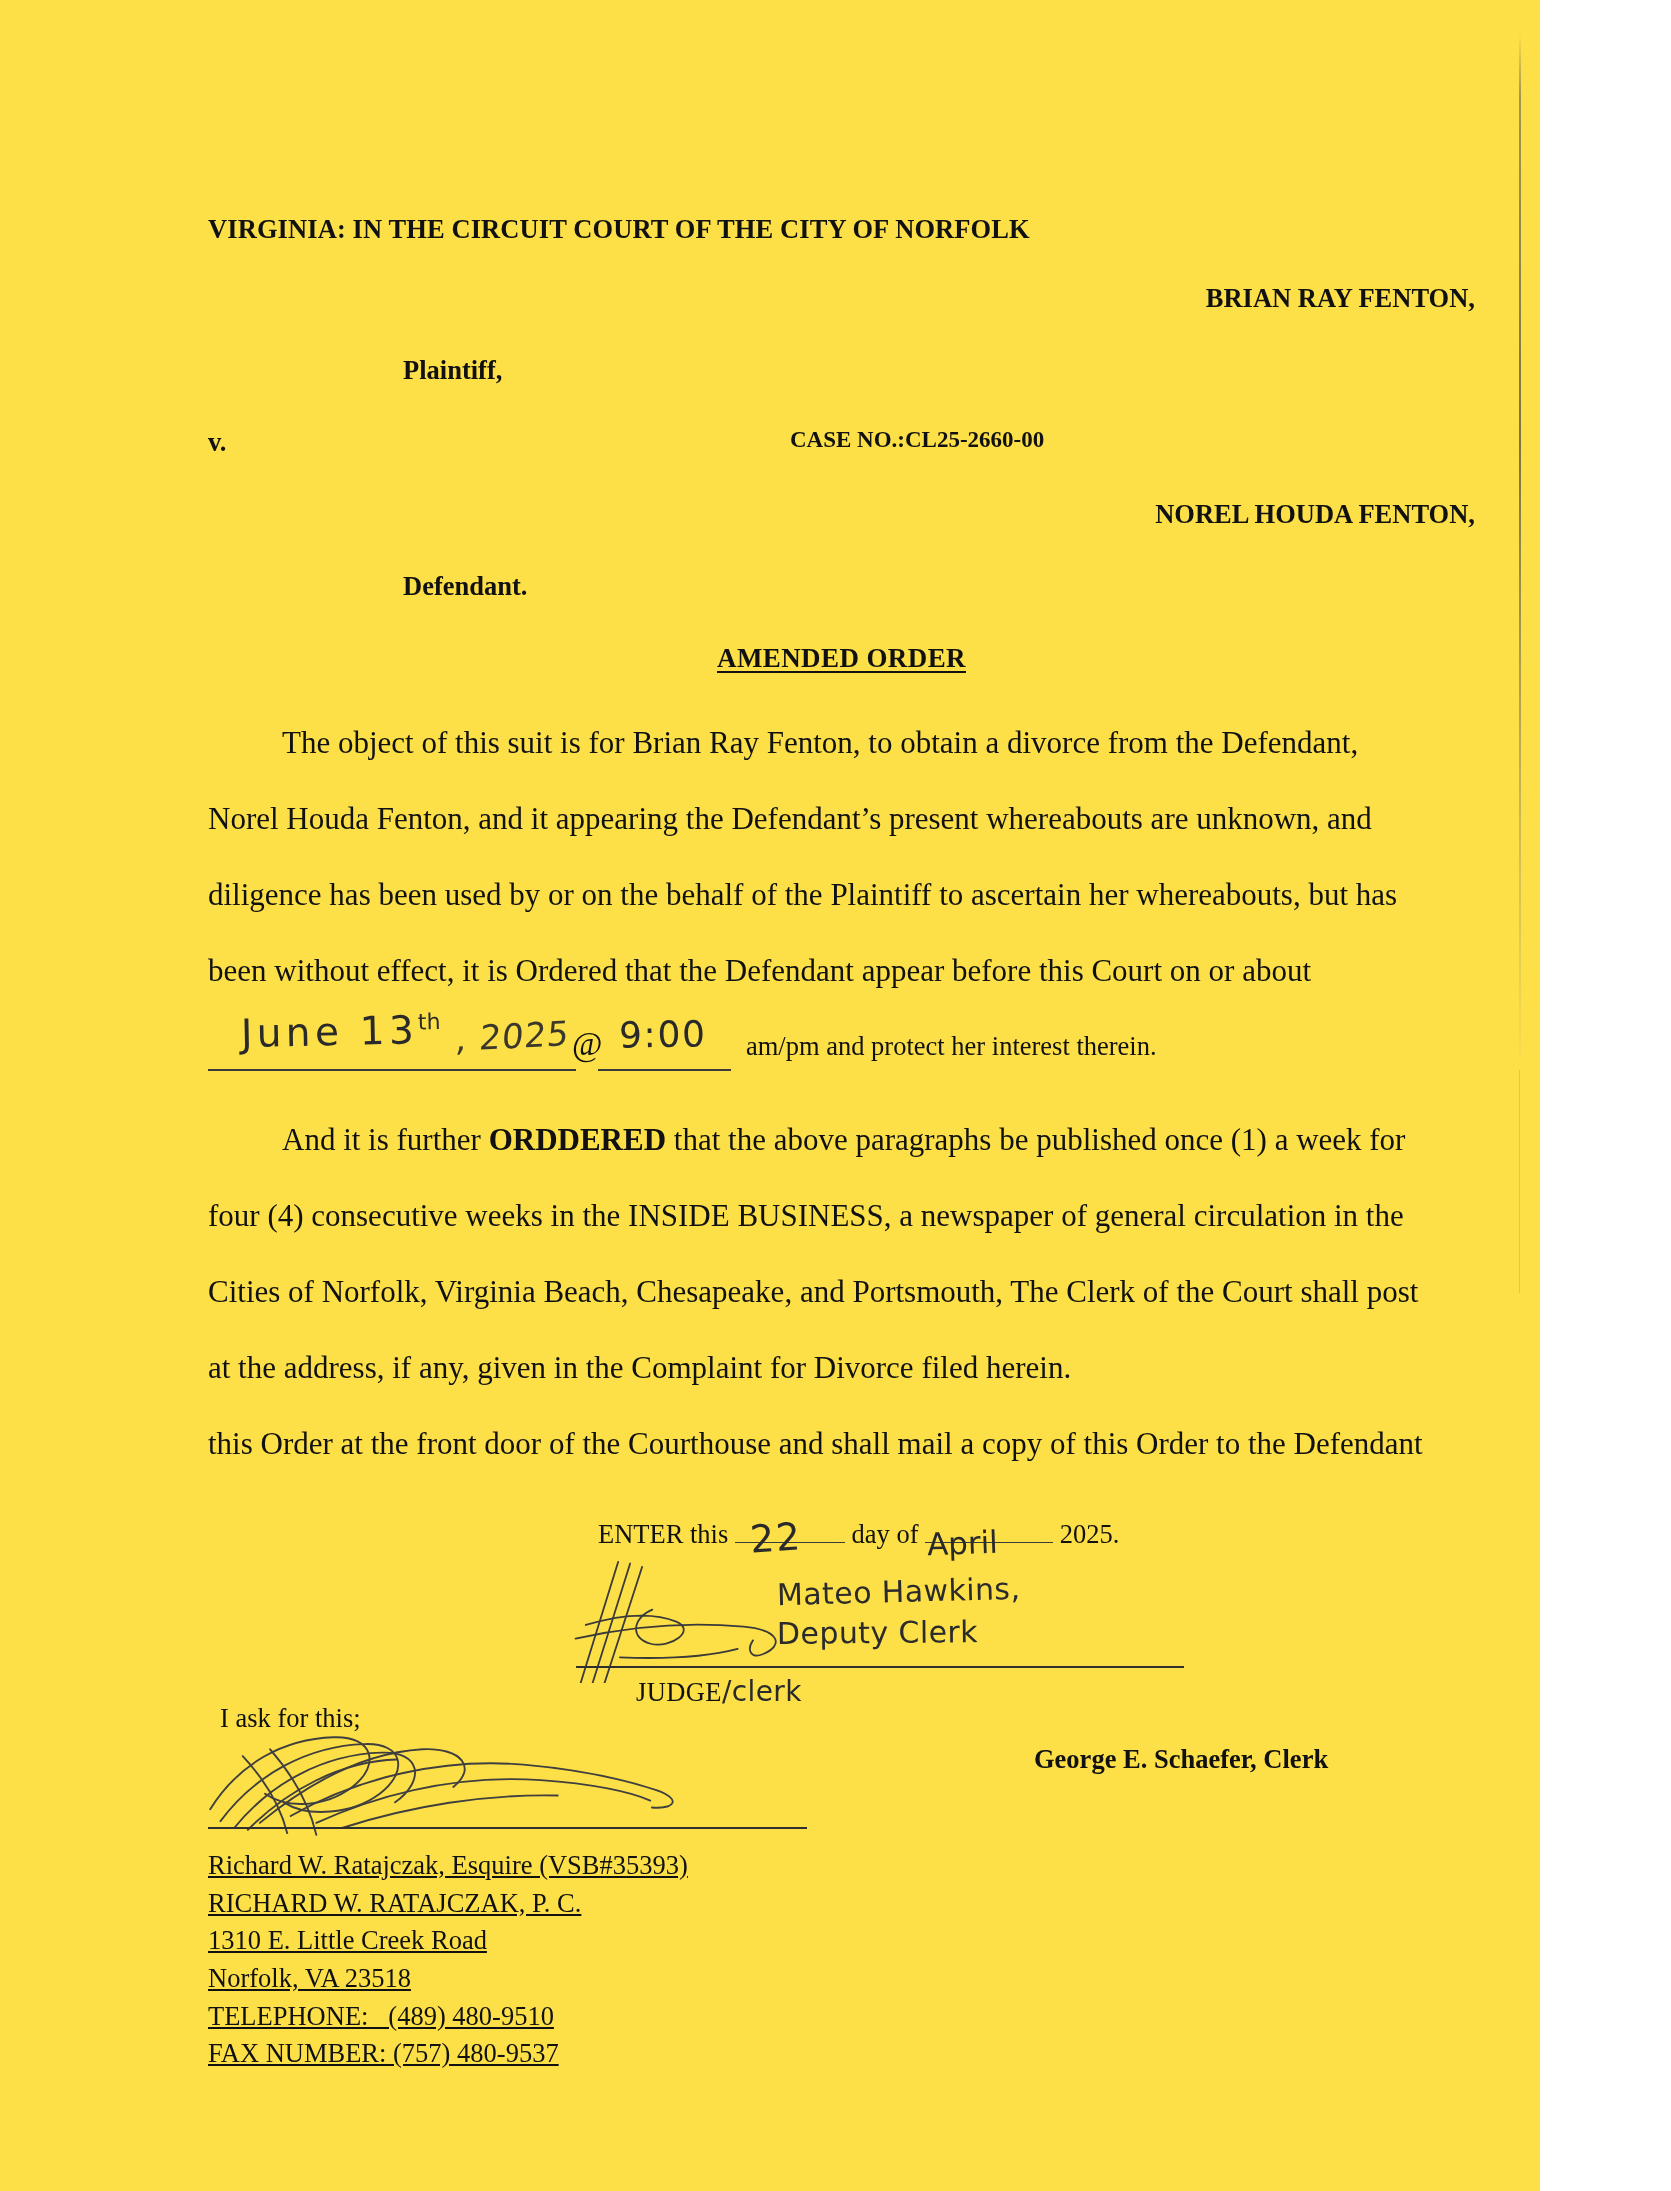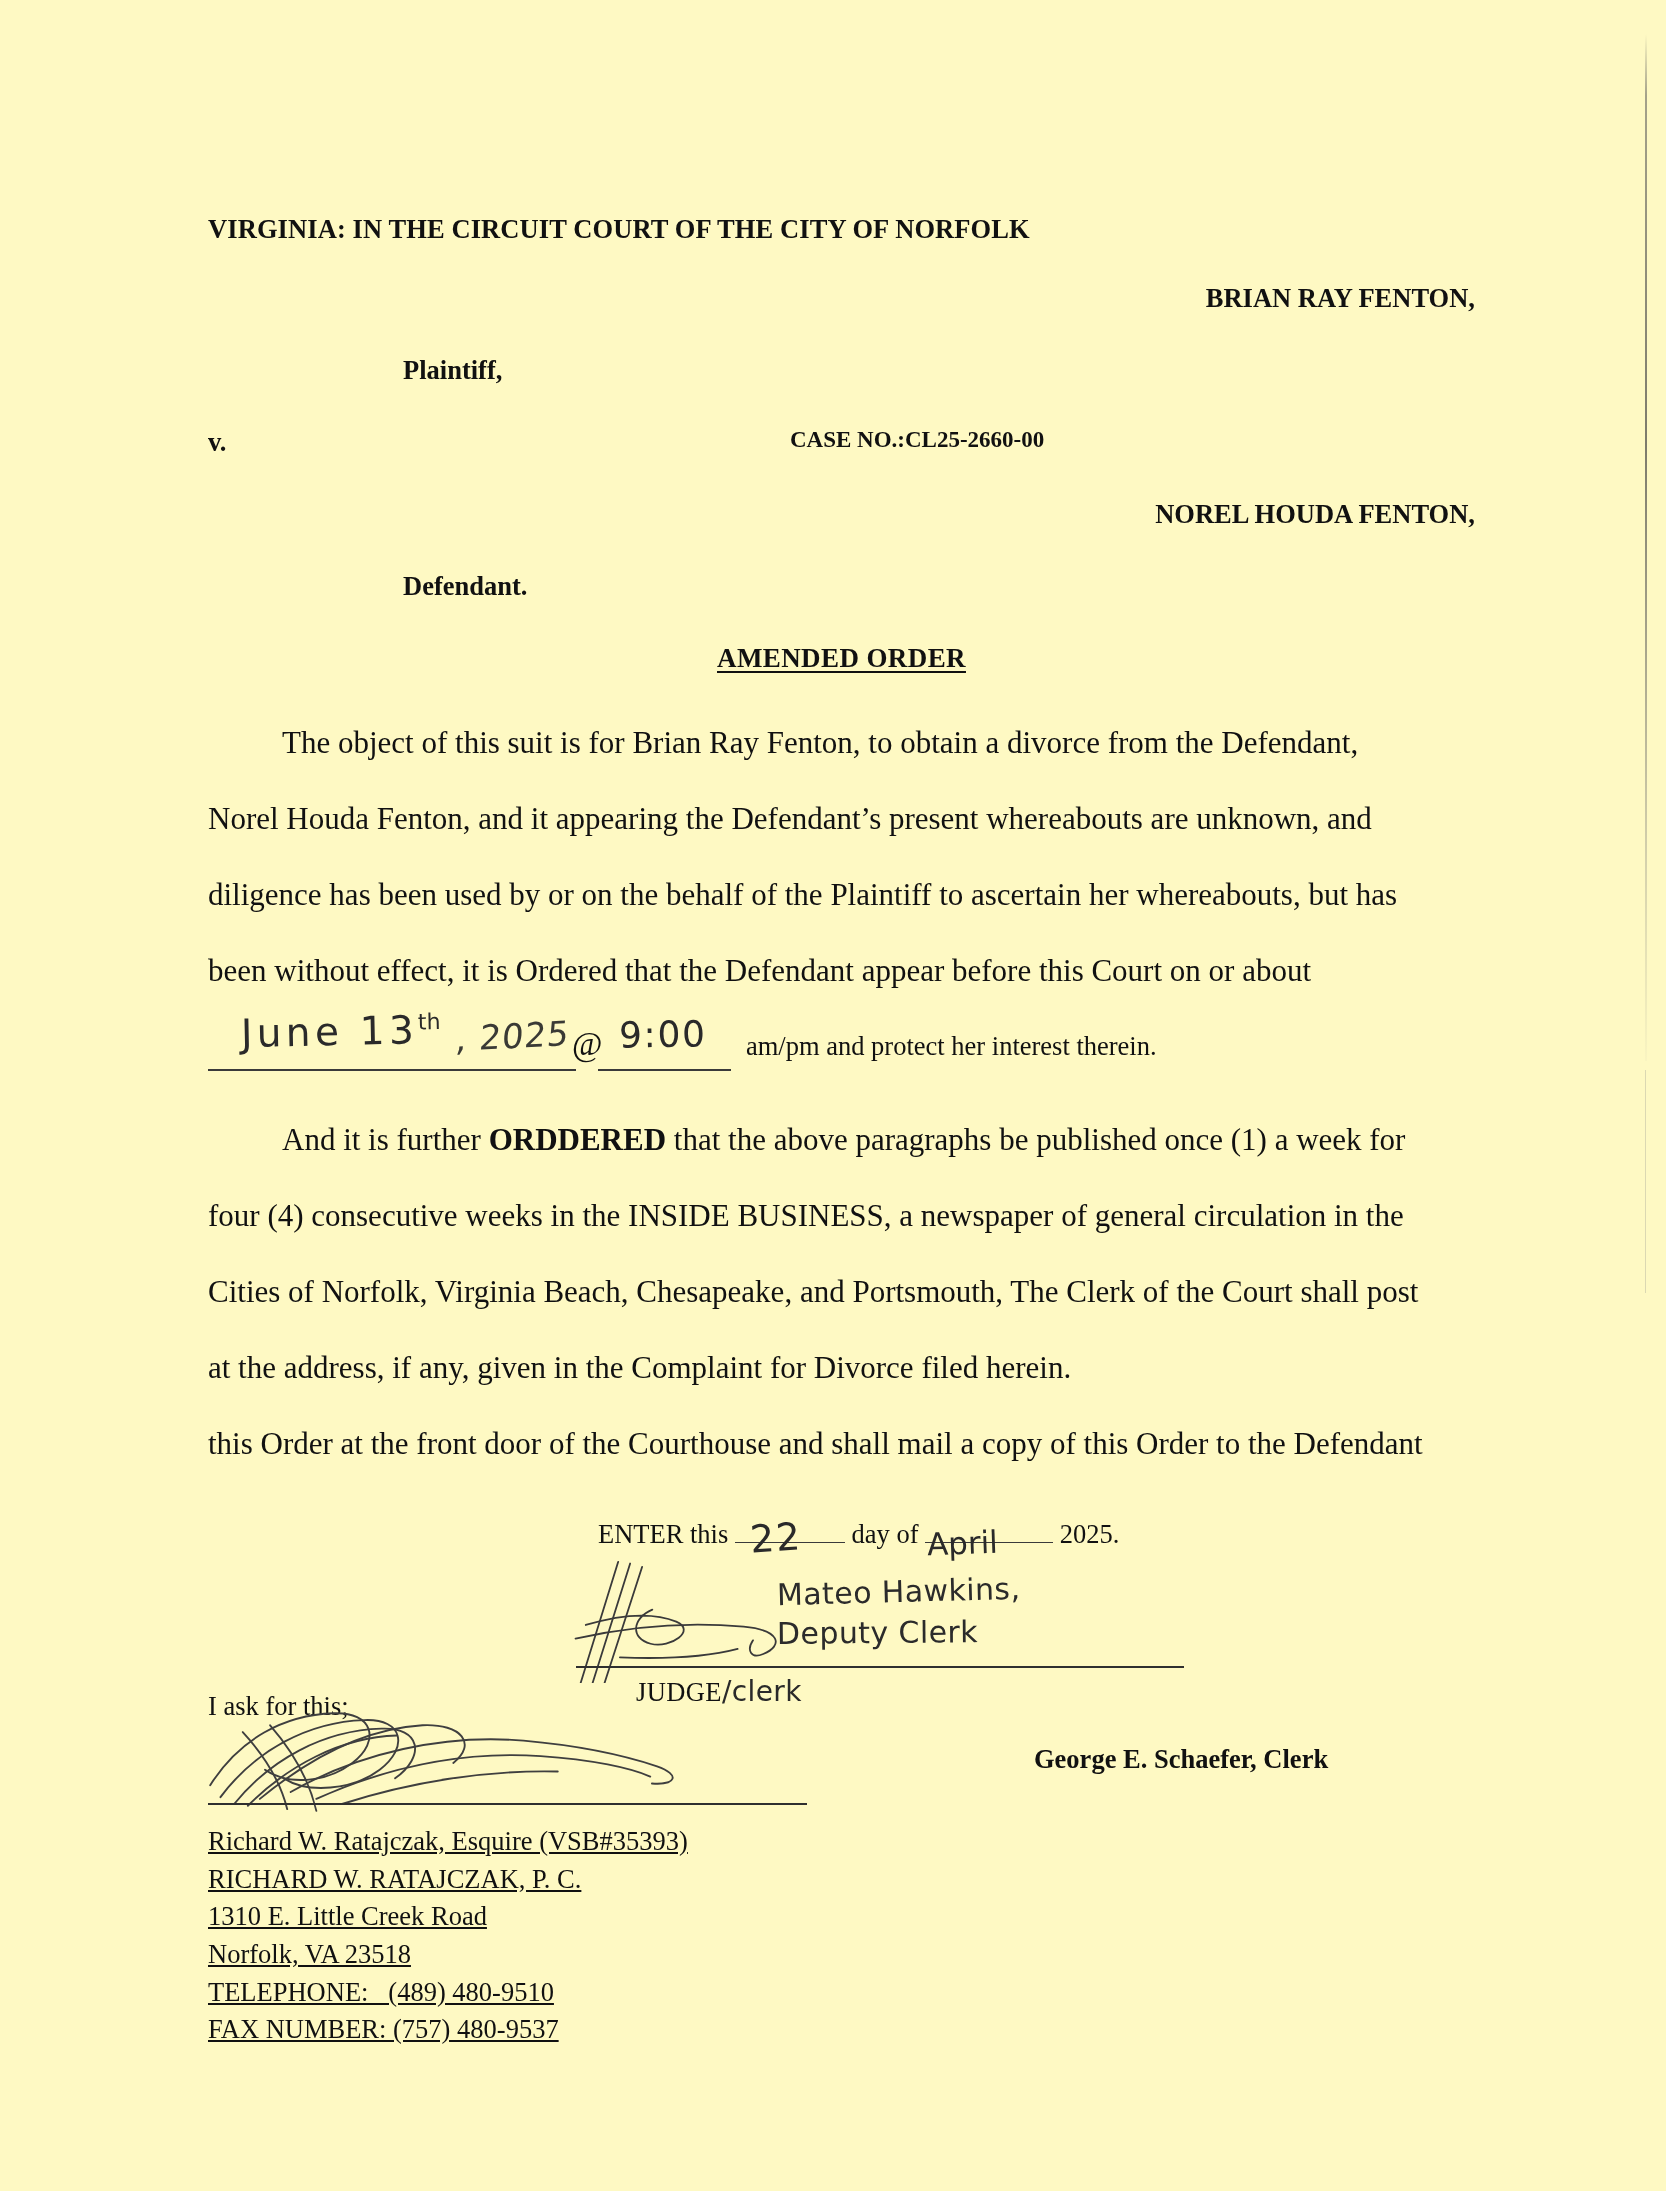--- a/index.html
+++ b/index.html
@@ -14,9 +14,9 @@
   }
   .page {
     position: relative;
-    width: 1666px;
+    width: 1540px;
     height: 2192px;
-    background: #fef9c3;
+    background: #fde047;
     overflow: hidden;
   }
   

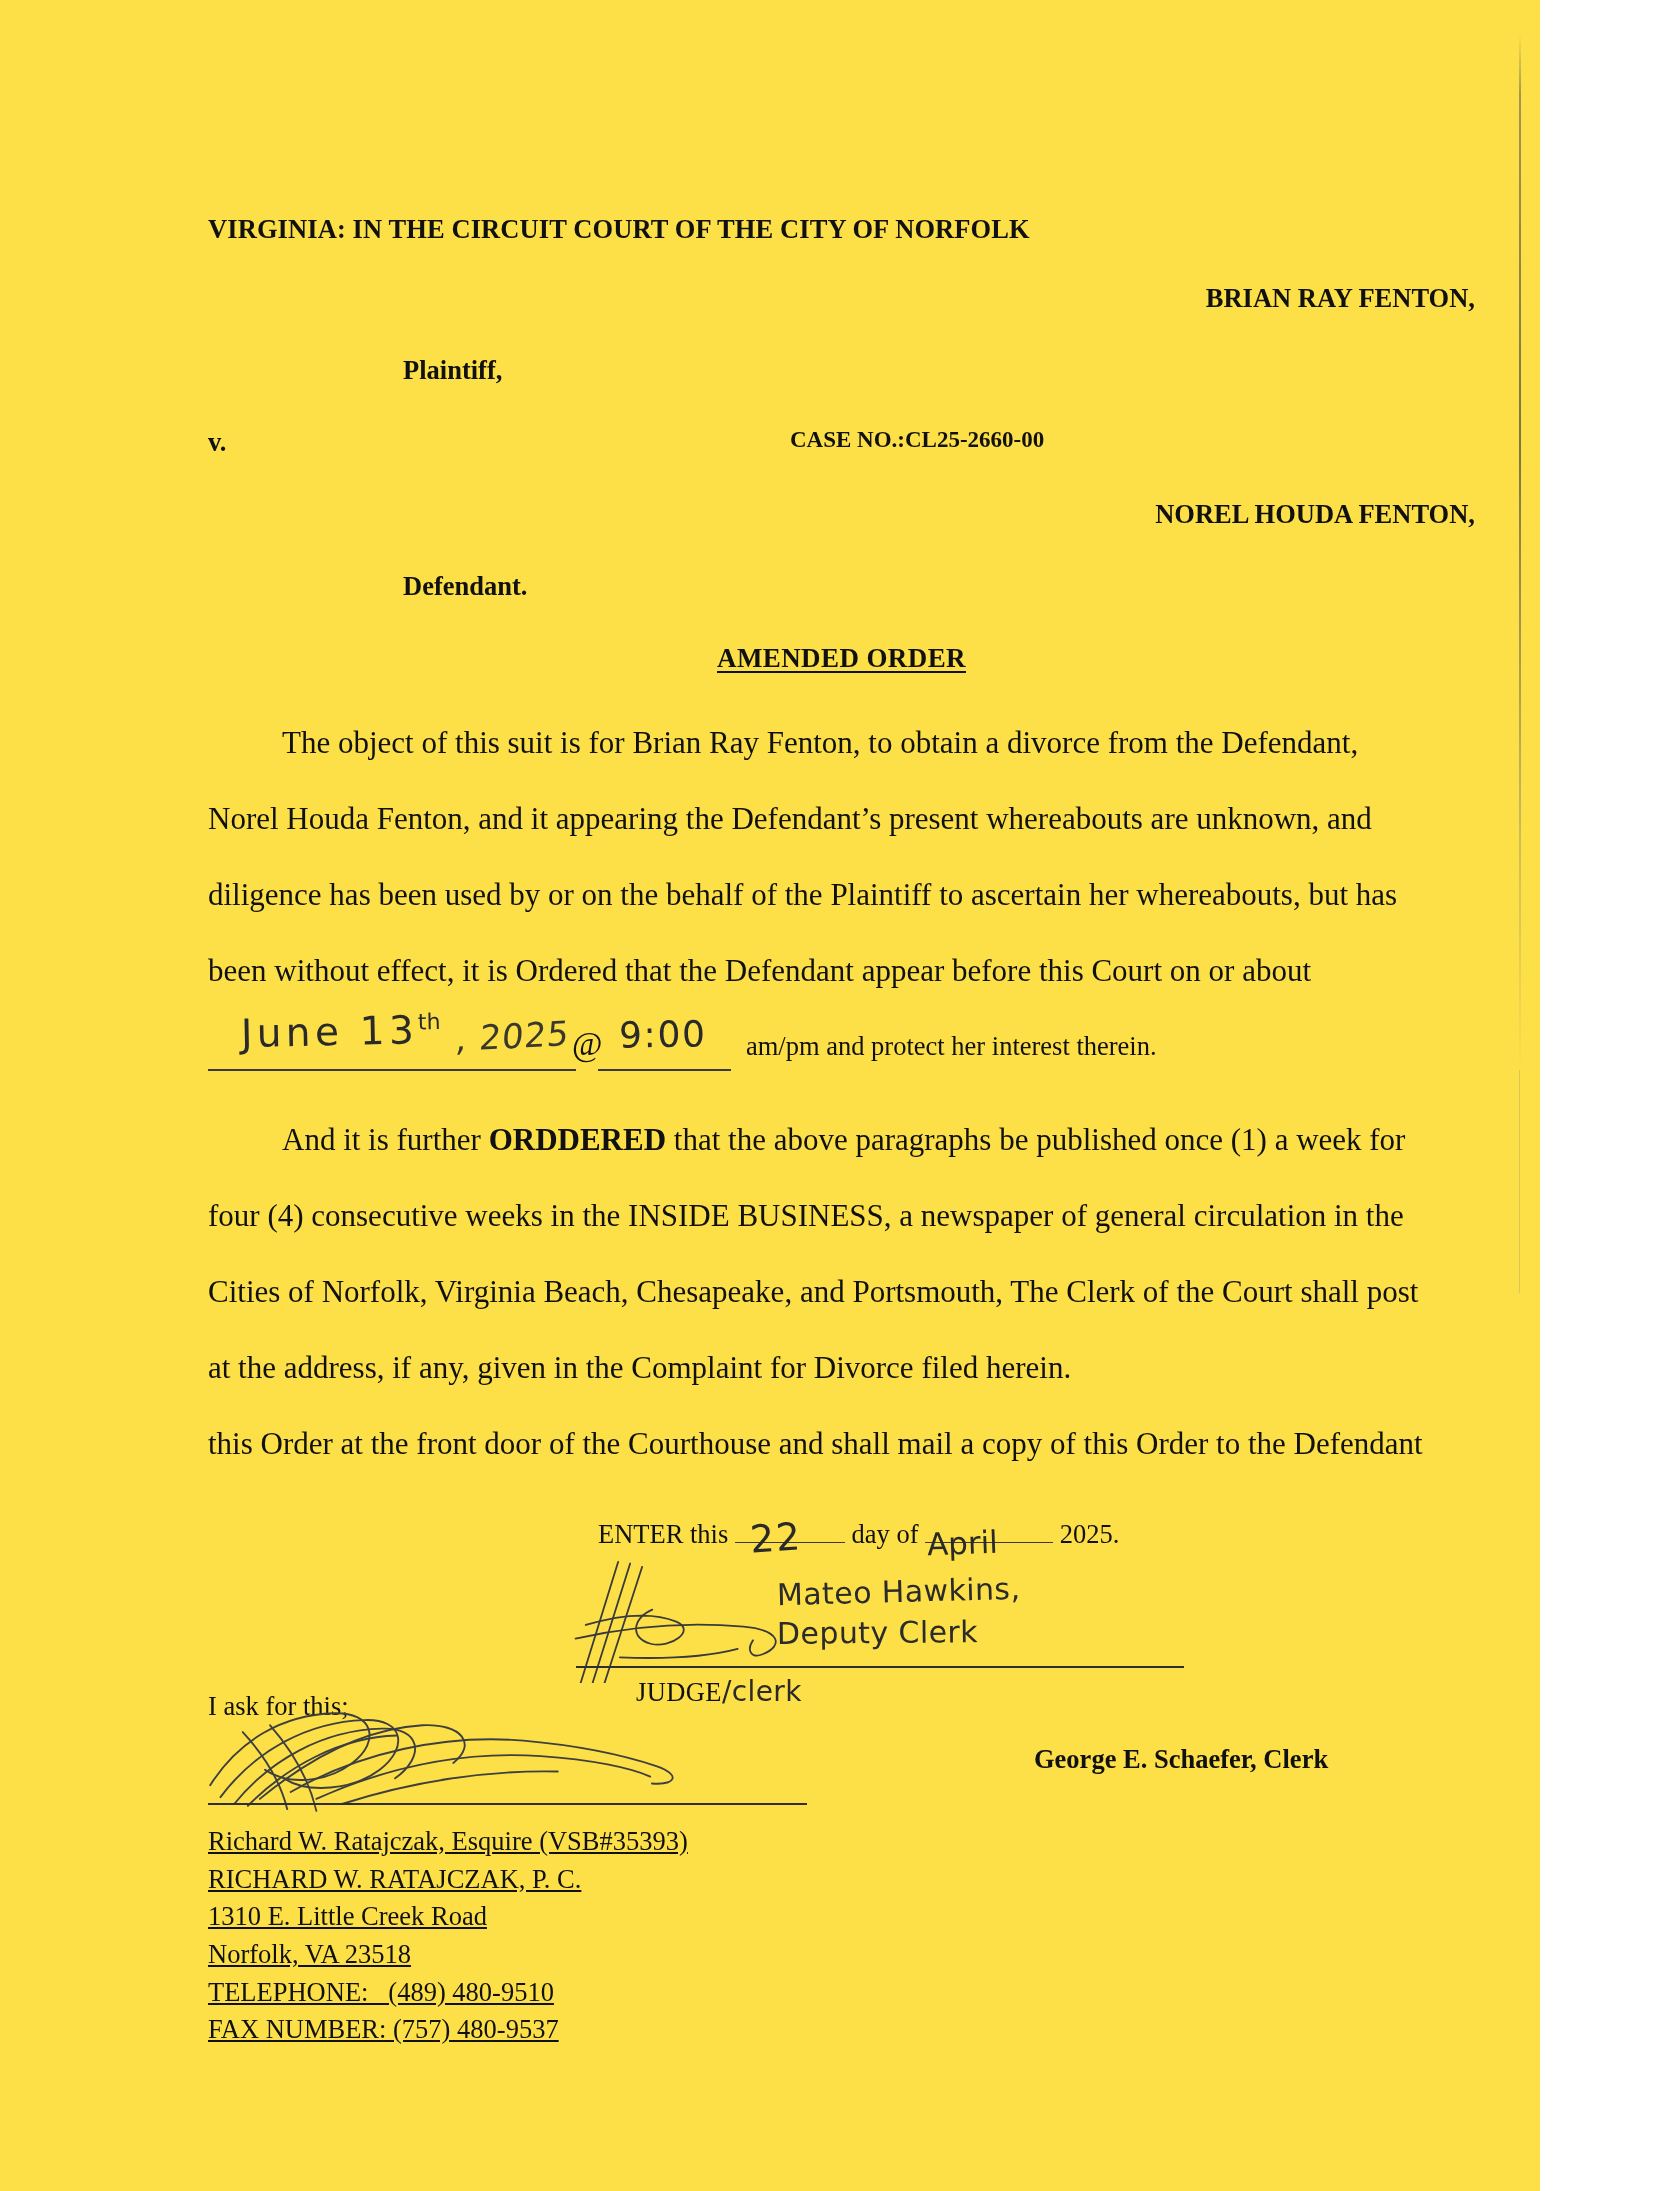--- a/index.html
+++ b/index.html
@@ -280,7 +280,7 @@
   }
   .ask-label {
     font-size: 26.5px;
-    margin: 0;
+    margin: 12px;
   }
   .atty-sig-wrap {
     position: relative;

